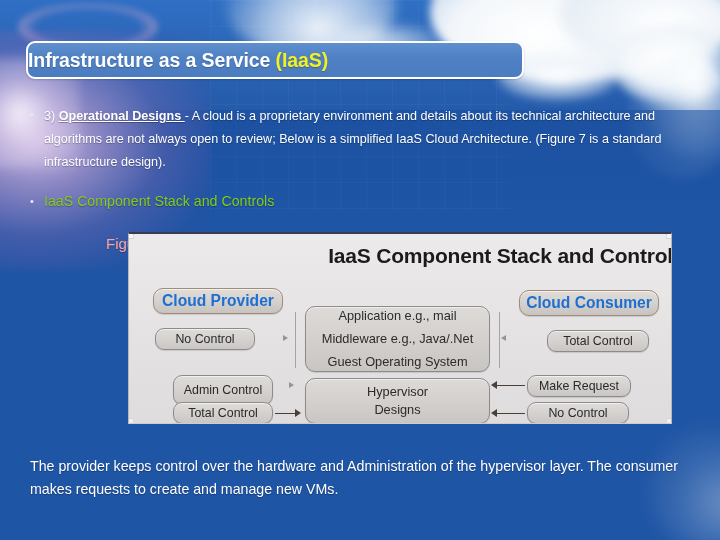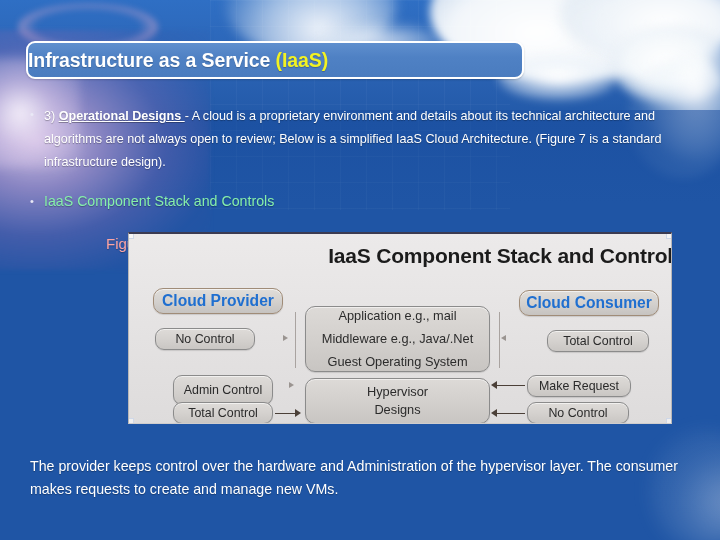--- a/index.html
+++ b/index.html
@@ -149,7 +149,7 @@
   #bullet-2 .btxt {
     font-size:14.2px;
     line-height:20px;
-    color:#86efac;
+    color:#84cc16;
     text-shadow:0 1px 1px rgba(0,0,0,.3);
   }
 

